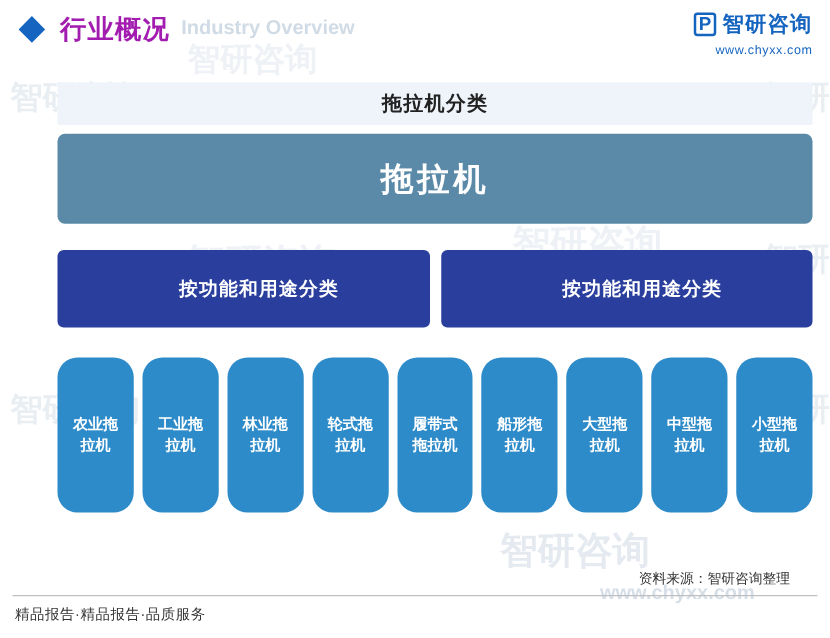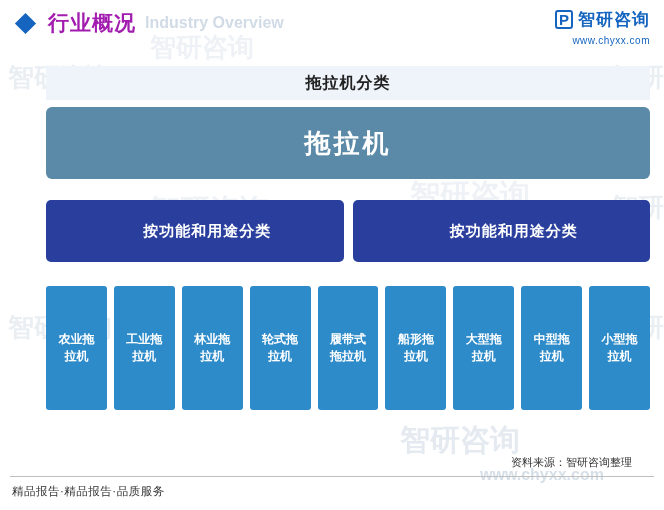--- a/index.html
+++ b/index.html
@@ -174,7 +174,7 @@
   .l3-node {
     flex: 1;
     background: #2e8bc9;
-    border-radius: 3px;
+    border-radius: 16px;
     display: flex;
     align-items: center;
     justify-content: center;

